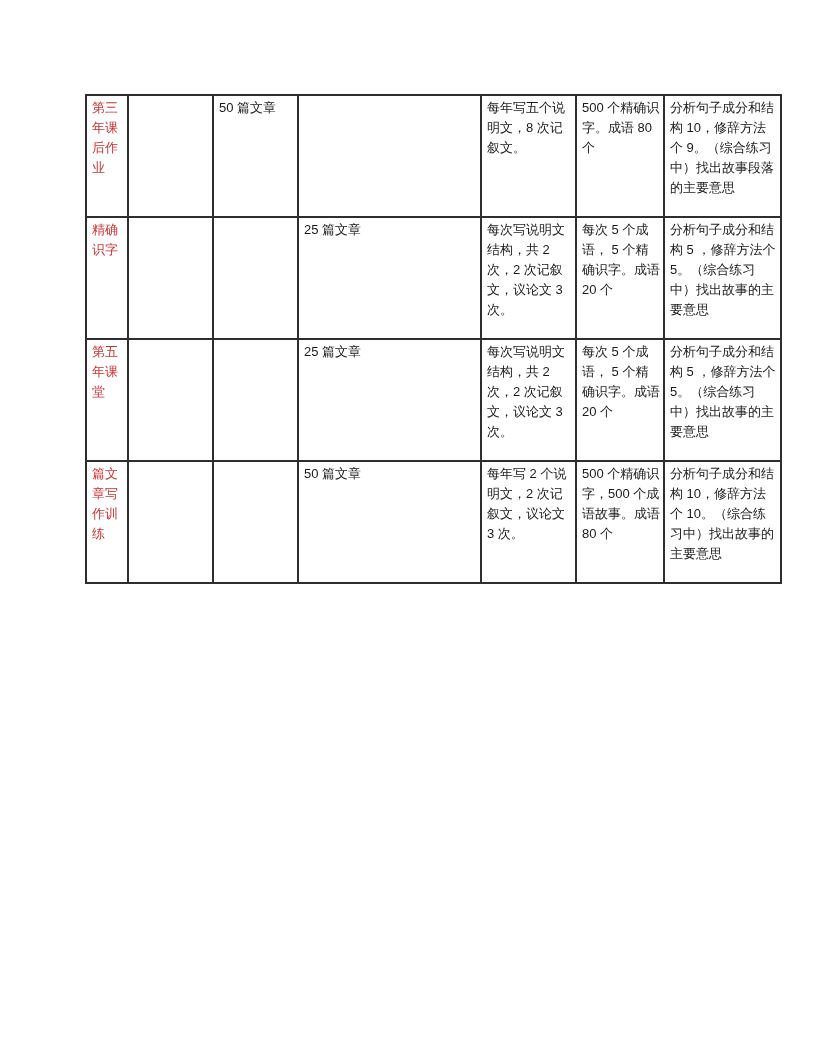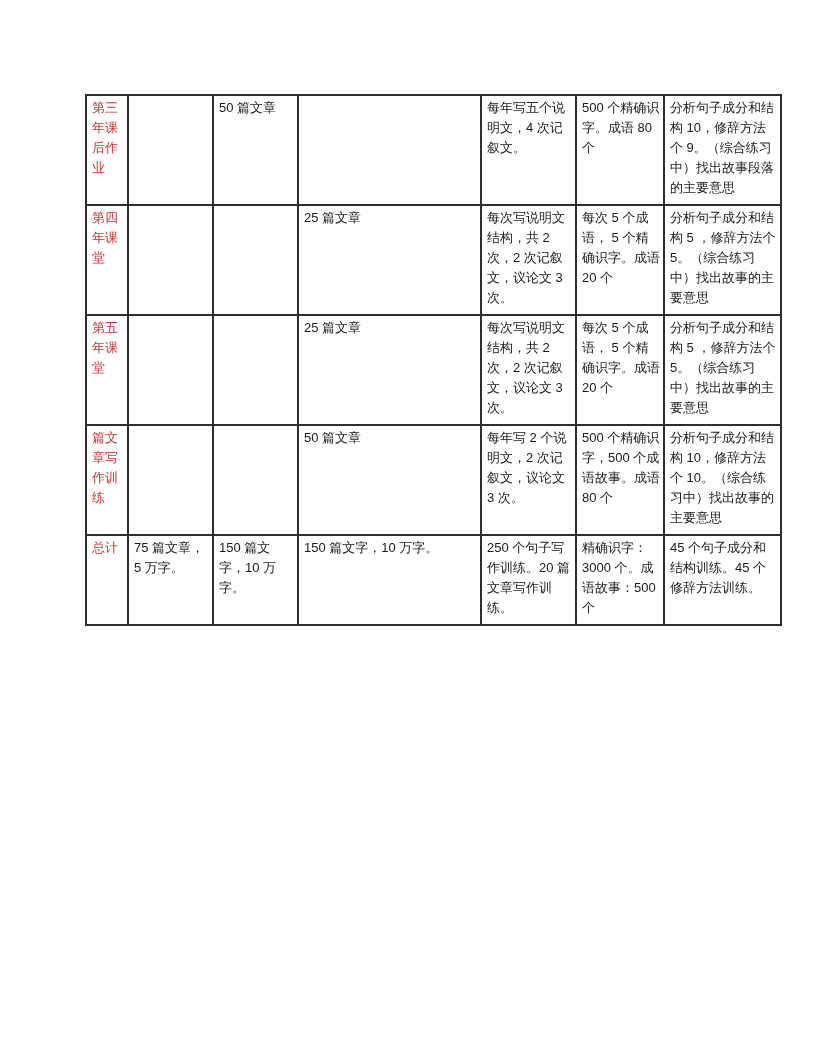--- a/index.html
+++ b/index.html
@@ -28,7 +28,7 @@
     border: 2px solid #2e2e2e;
     vertical-align: top;
     text-align: left;
-    padding: 2px 3px 6px 5px;
+    padding: 2px 3px 18px 5px;
     font-size: 13px;
     line-height: 20px;
     font-weight: normal;

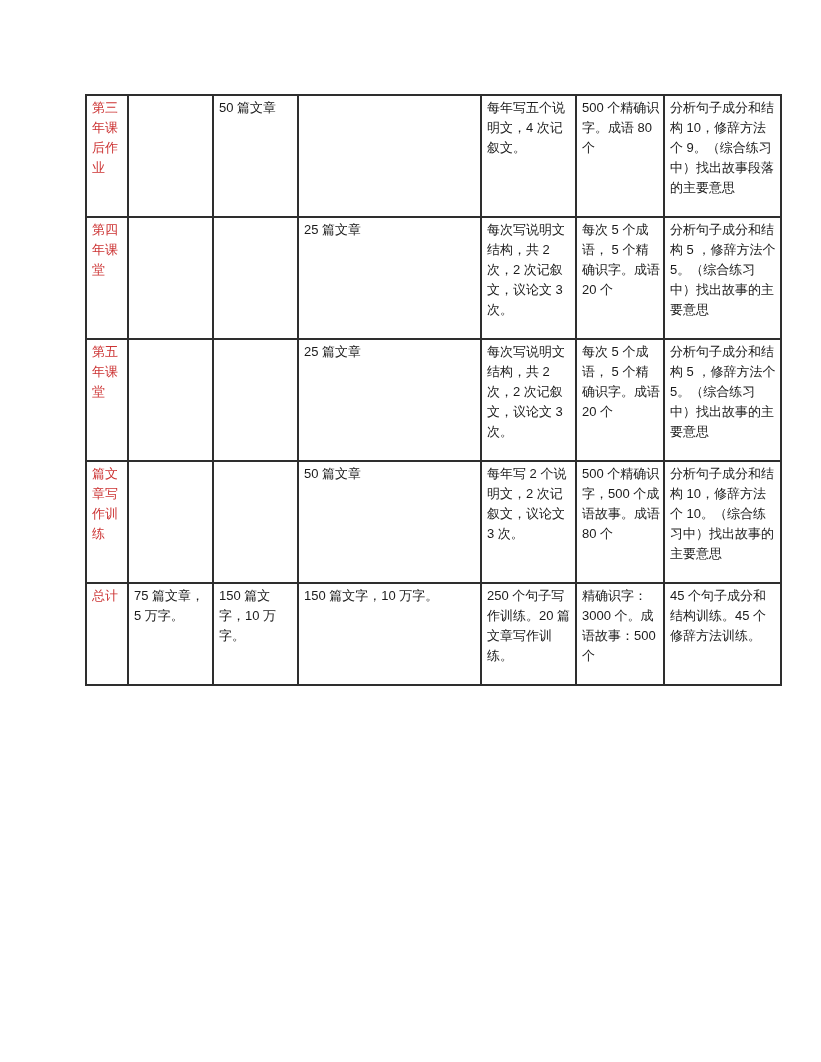--- a/index.html
+++ b/index.html
@@ -66,7 +66,7 @@
         <td></td>
         <td>50 篇文章</td>
         <td></td>
-        <td>每年写五个说明文，4 次记叙文。</td>
+        <td>每年写五个说明文，8 次记叙文。</td>
         <td>500 个精确识字。成语 80 个</td>
         <td>分析句子成分和结构 10，修辞方法个 9。（综合练习中）找出故事段落的主要意思</td>
       </tr>

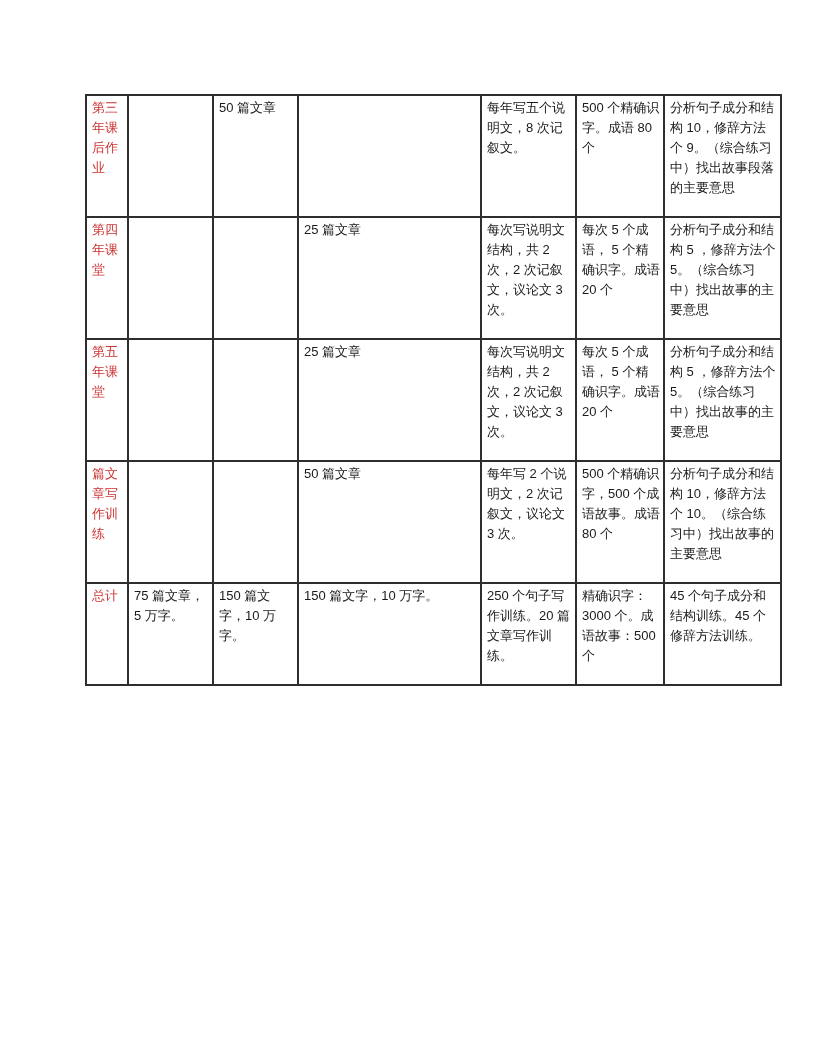--- a/index.html
+++ b/index.html
@@ -71,7 +71,7 @@
         <td>分析句子成分和结构 10，修辞方法个 9。（综合练习中）找出故事段落的主要意思</td>
       </tr>
       <tr class="r2">
-        <th class="row-label">第四年课堂</th>
+        <th class="row-label">精确识字</th>
         <td></td>
         <td></td>
         <td>25 篇文章</td>

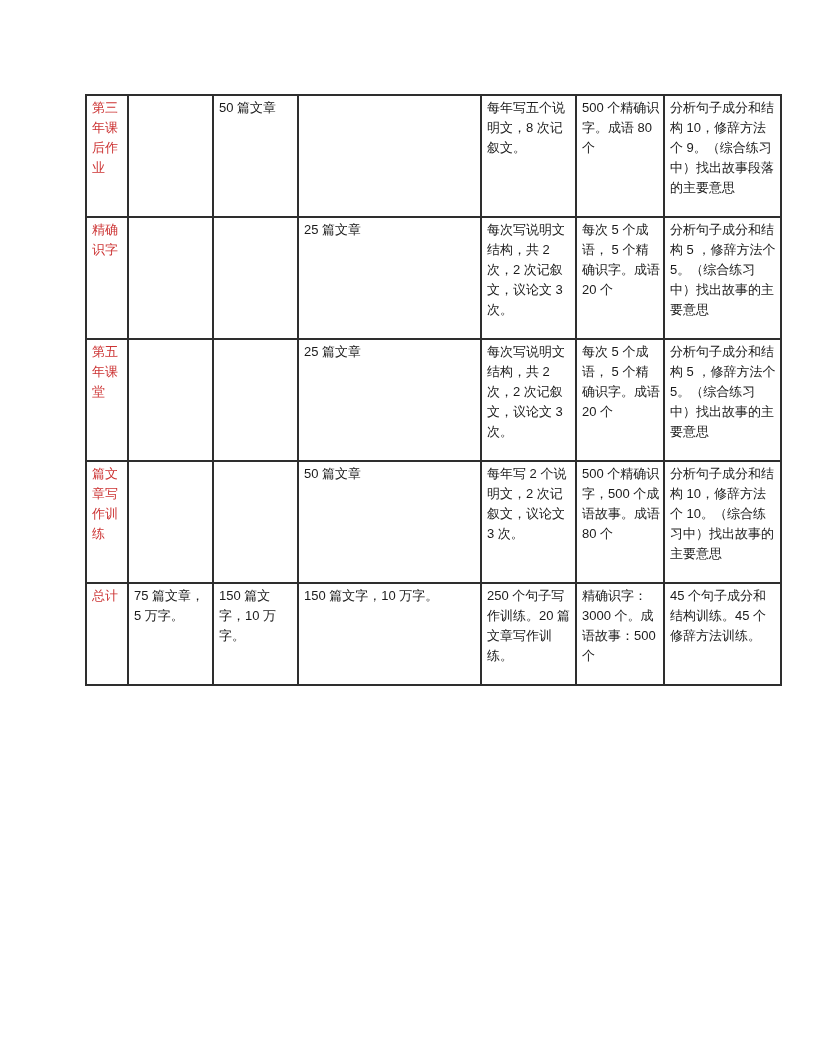--- a/index.html
+++ b/index.html
@@ -97,15 +97,6 @@
         <td>500 个精确识字，500 个成语故事。成语 80 个</td>
         <td>分析句子成分和结构 10，修辞方法个 10。（综合练习中）找出故事的主要意思</td>
       </tr>
-      <tr class="r6">
-        <th class="row-label">总计</th>
-        <td>75 篇文章，5 万字。</td>
-        <td>150 篇文字，10 万字。</td>
-        <td>150 篇文字，10 万字。</td>
-        <td>250 个句子写作训练。20 篇文章写作训练。</td>
-        <td>精确识字：3000 个。成语故事：500 个</td>
-        <td>45 个句子成分和结构训练。45 个修辞方法训练。</td>
-      </tr>
     </tbody>
   </table>
 </div>

